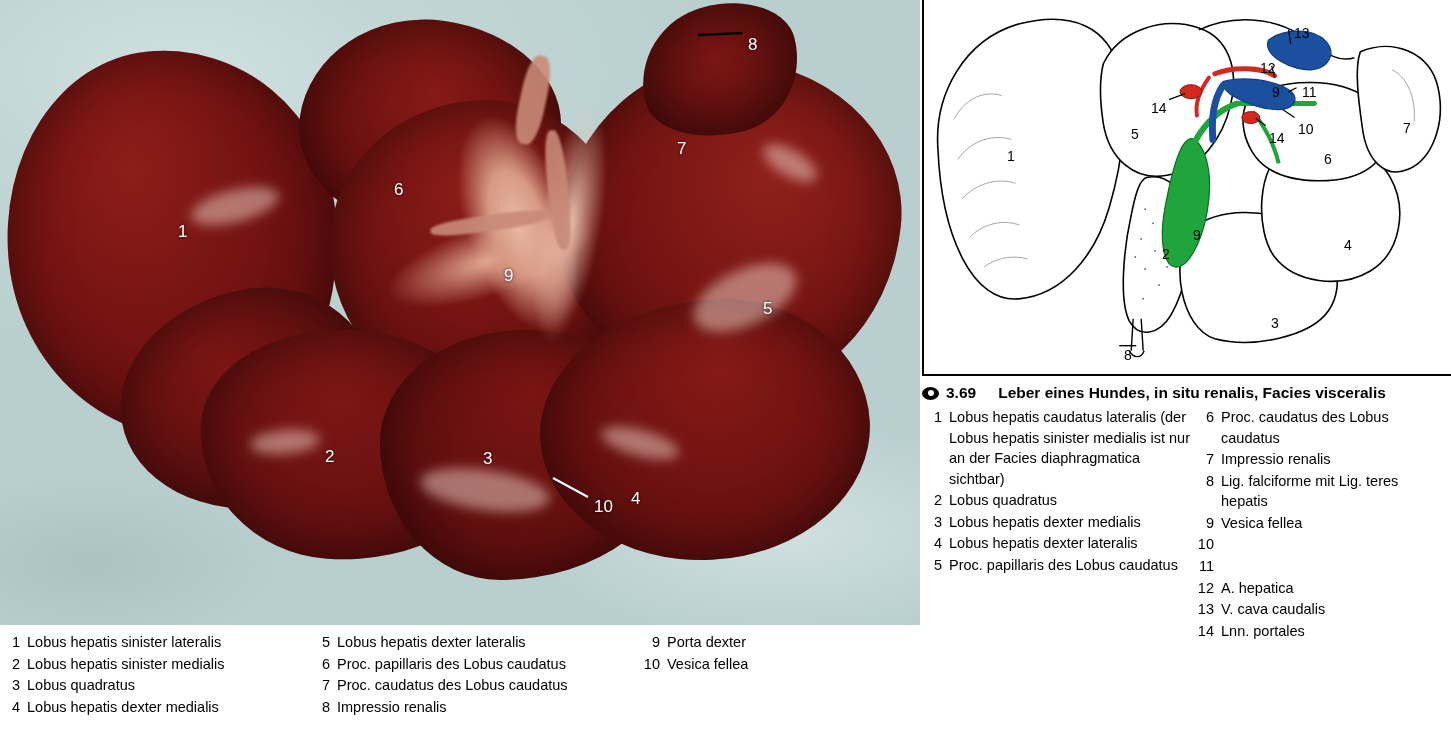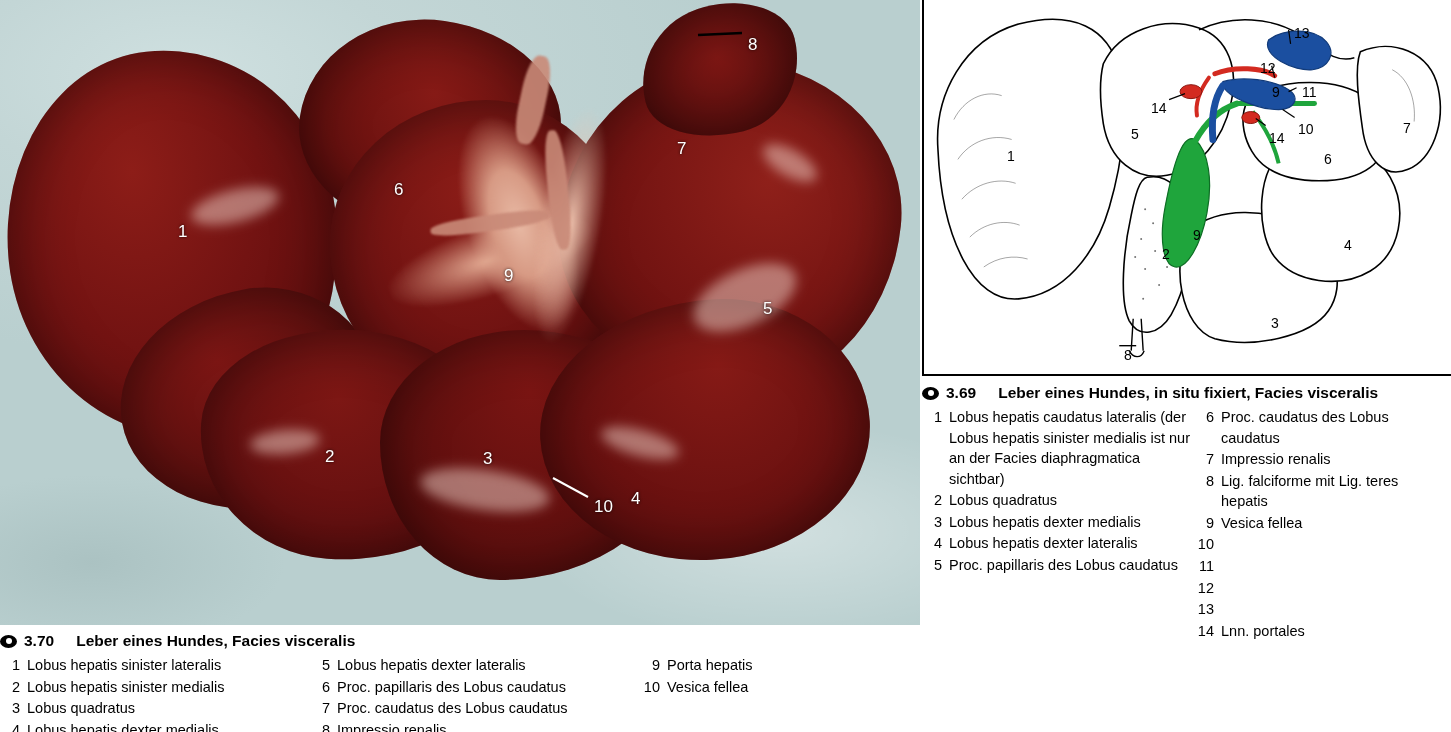--- a/index.html
+++ b/index.html
@@ -352,7 +352,7 @@
       <div class="cap-title">
         <span class="eye"></span>
         <span class="num">3.69</span>
-        <span>Leber eines Hundes, in situ fixiert, Facies visceralis</span>
+        <span>Leber eines Hundes, in situ renalis, Facies visceralis</span>
       </div>
       <div class="r-cols">
         <div class="legend-col rc1" id="right-col-1">

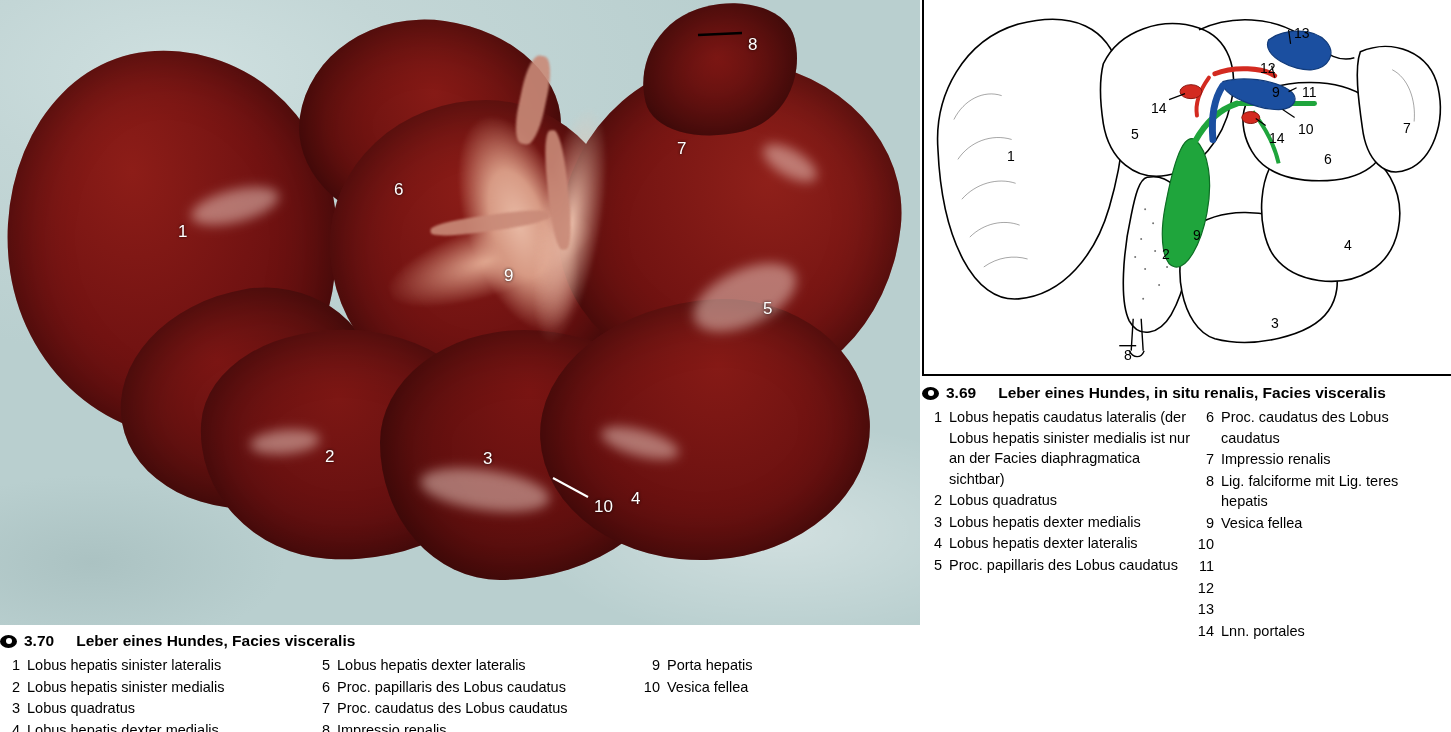--- a/index.html
+++ b/index.html
@@ -402,6 +402,7 @@
             </div>
             <div class="leg-item">
               <span class="leg-num">12</span>
+              <span class="leg-txt">A. hepatica</span>
             </div>
             <div class="leg-item">
               <span class="leg-num">13</span>

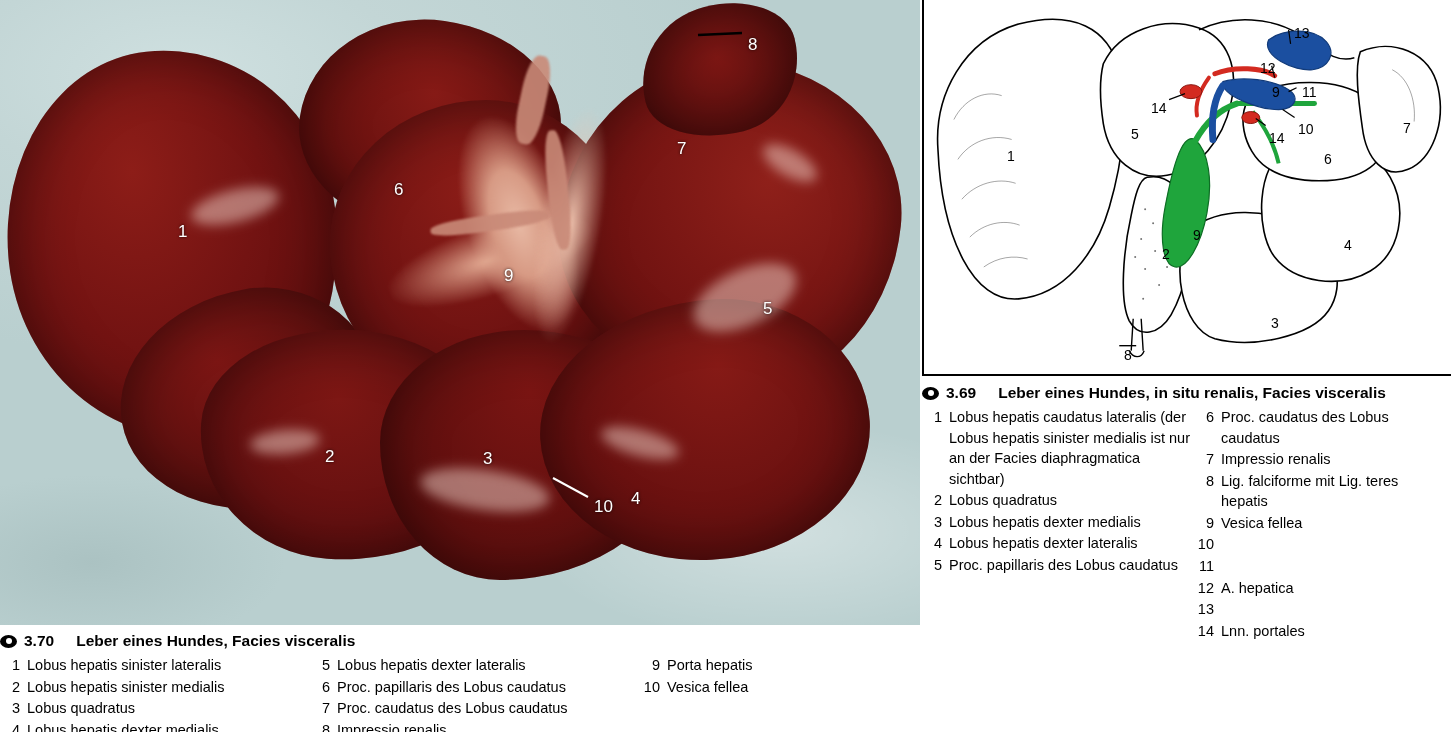--- a/index.html
+++ b/index.html
@@ -406,6 +406,7 @@
             </div>
             <div class="leg-item">
               <span class="leg-num">13</span>
+              <span class="leg-txt">V. cava caudalis</span>
             </div>
             <div class="leg-item">
               <span class="leg-num">14</span>

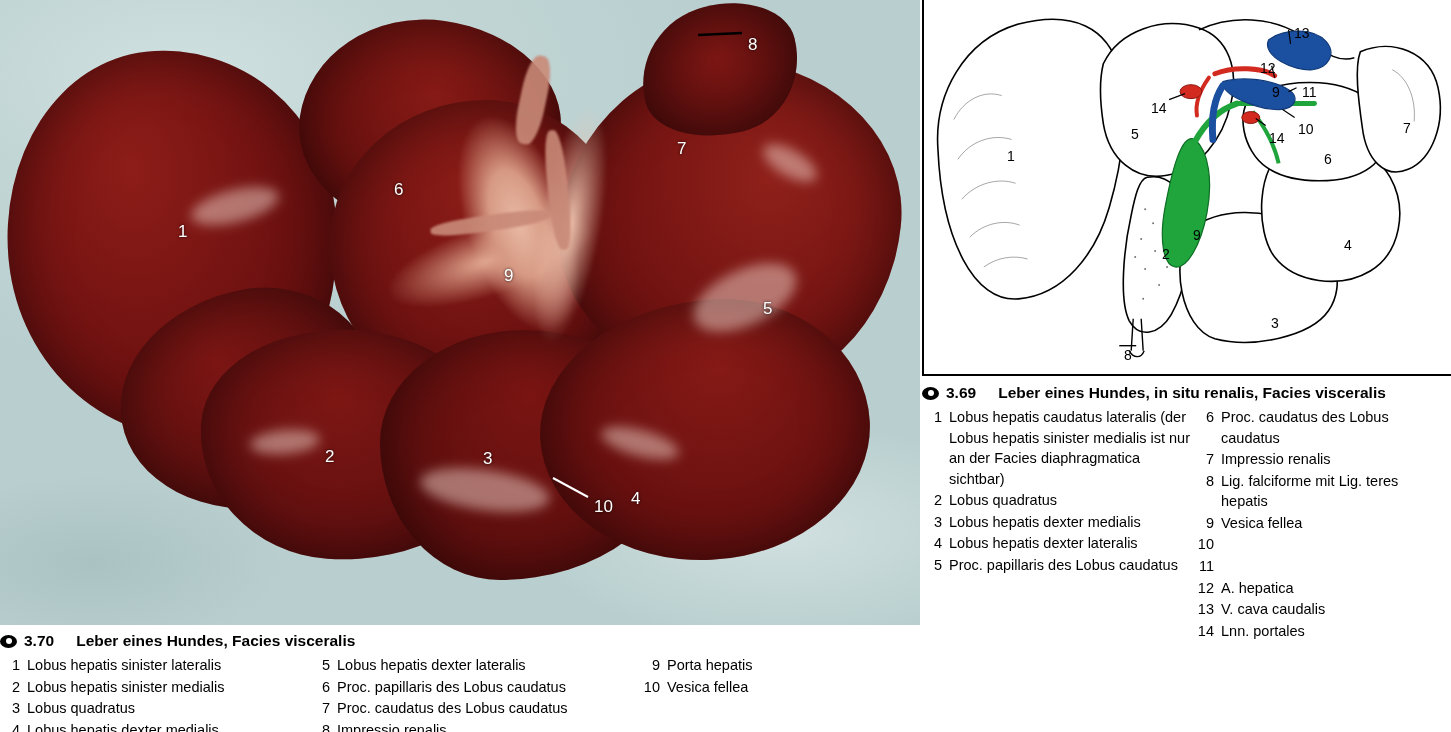--- a/index.html
+++ b/index.html
@@ -198,11 +198,6 @@
   </div>
 
   <div class="cap-left">
-    <div class="cap-title">
-      <span class="eye"></span>
-      <span class="num">3.70</span>
-      <span>Leber eines Hundes, Facies visceralis</span>
-    </div>
     <div class="legend-cols">
       <div class="legend-col lc1" id="left-col-1">
           <div class="leg-item">

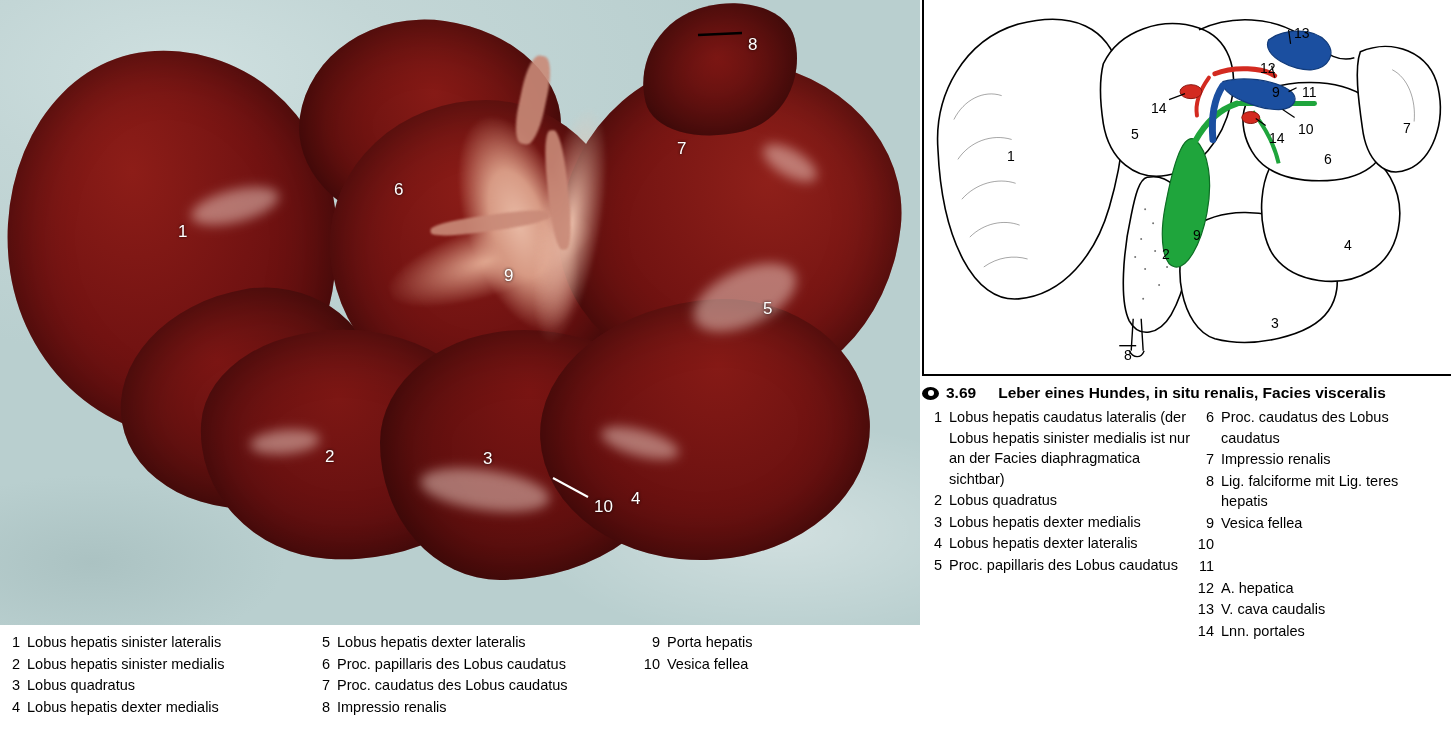--- a/index.html
+++ b/index.html
@@ -238,7 +238,7 @@
       <div class="legend-col lc3" id="left-col-3">
           <div class="leg-item">
             <span class="leg-num">9</span>
-            <span class="leg-txt">Porta hepatis</span>
+            <span class="leg-txt">Porta dexter</span>
           </div>
           <div class="leg-item">
             <span class="leg-num">10</span>

